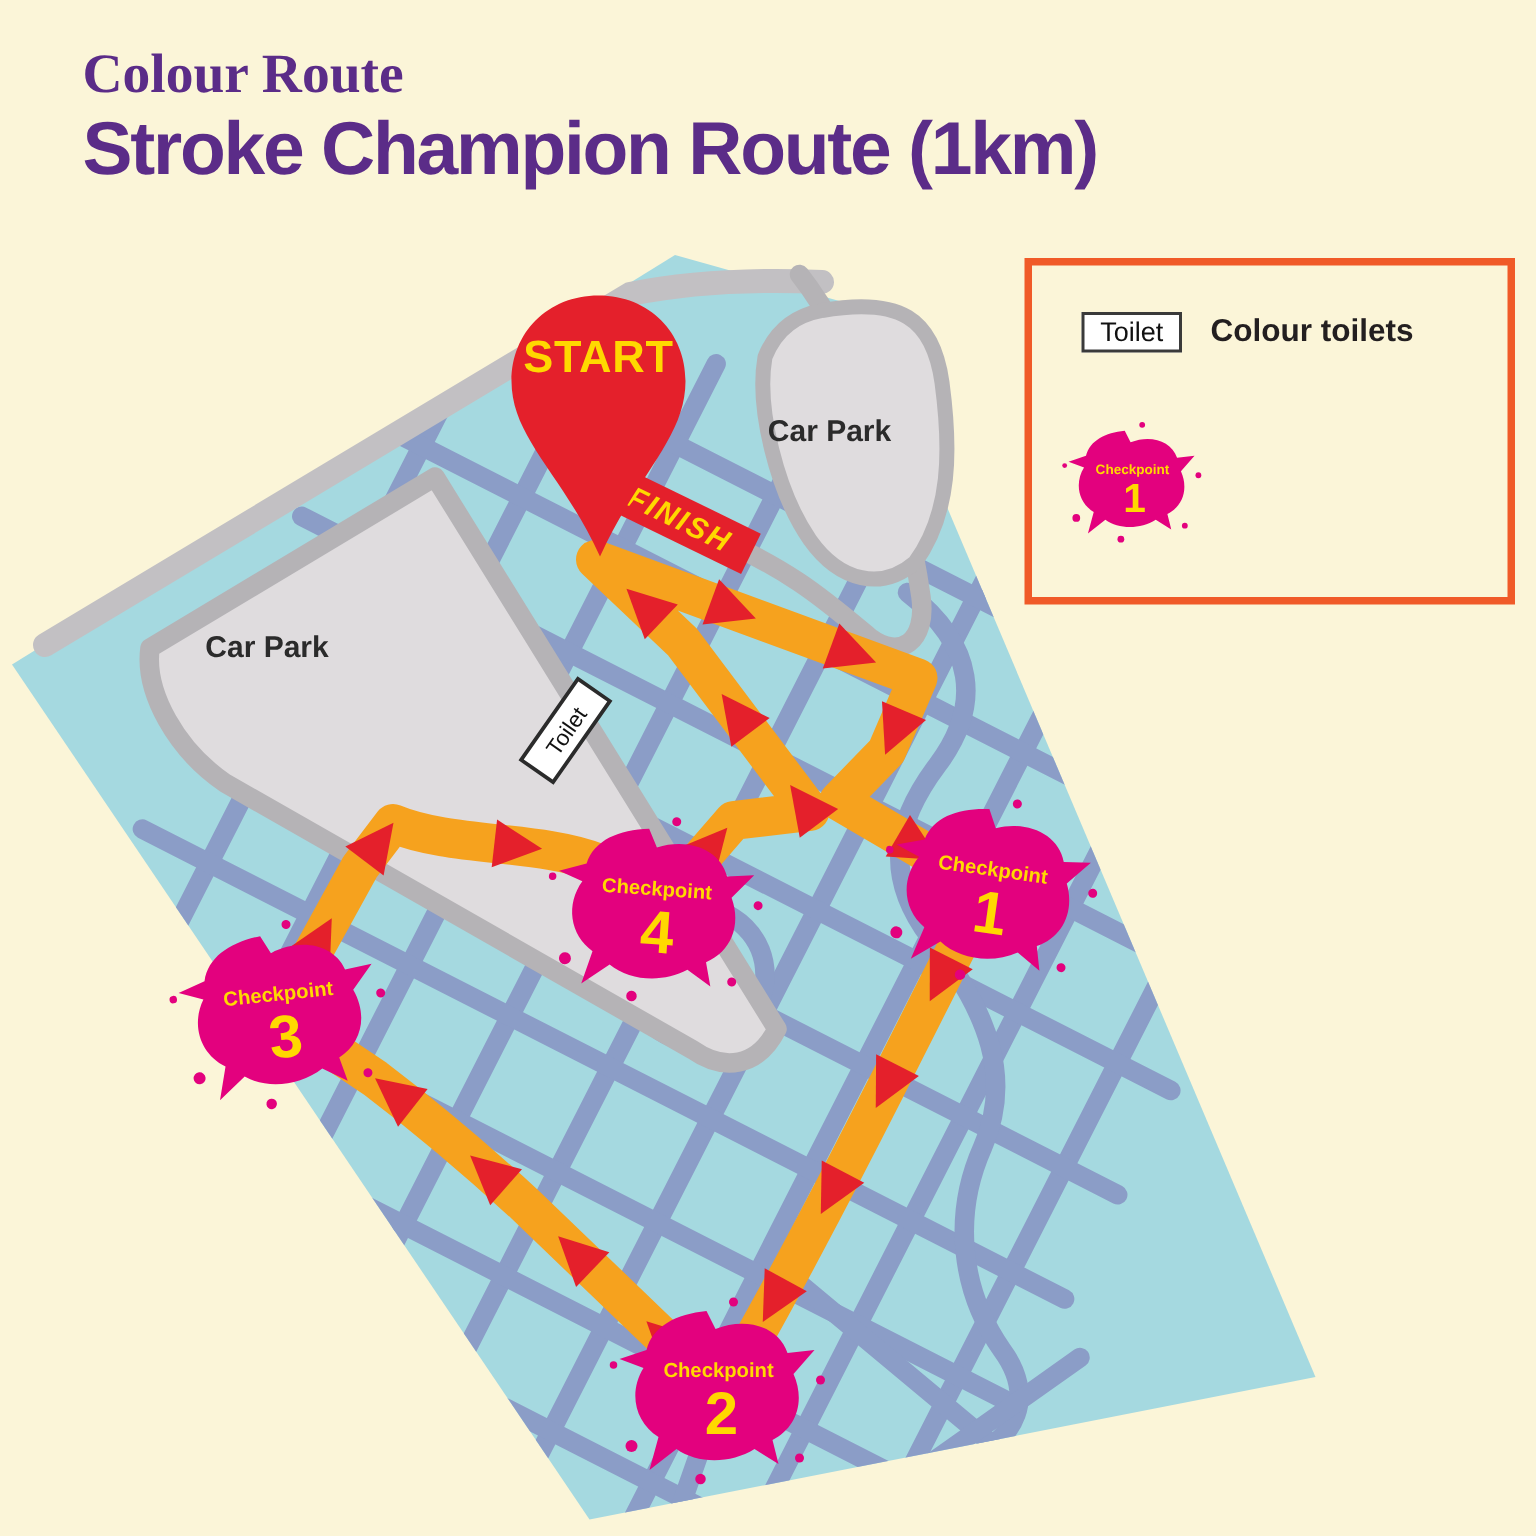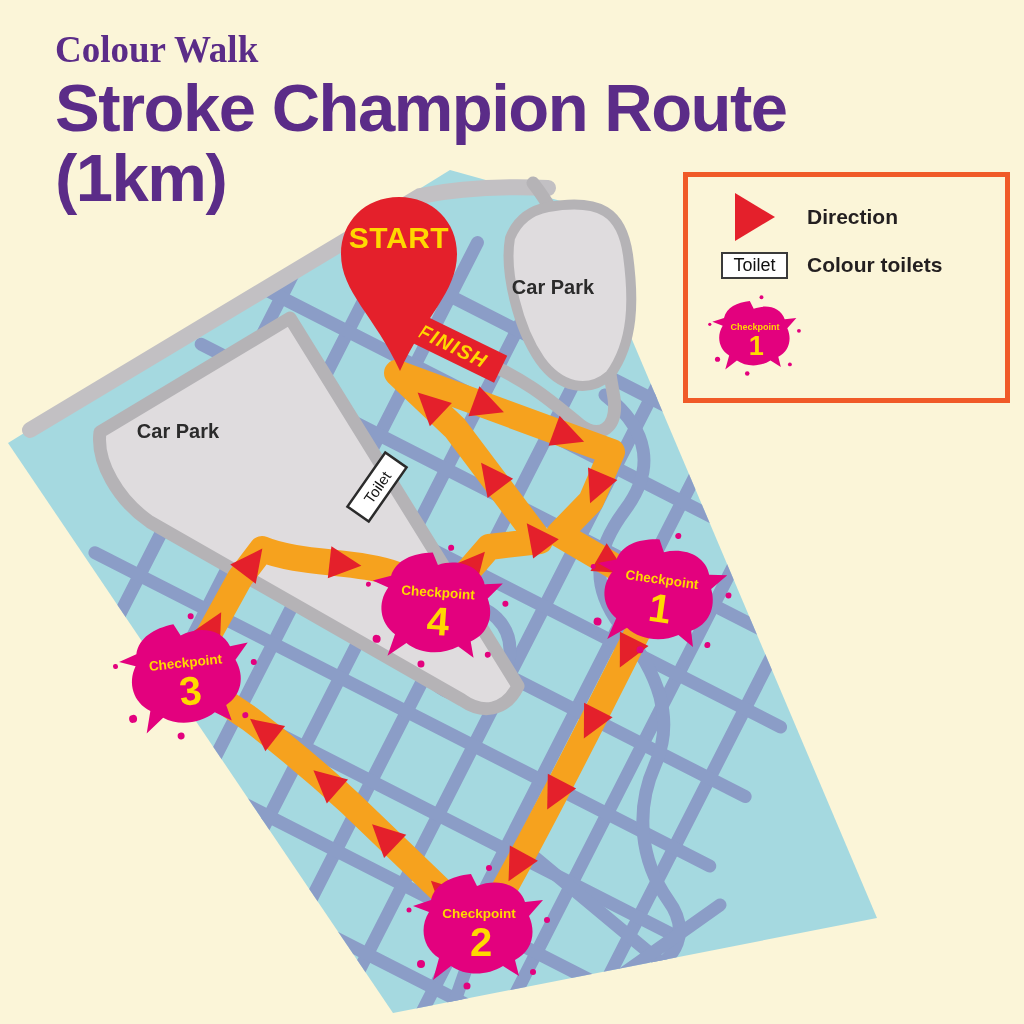--- a/index.html
+++ b/index.html
@@ -37,7 +37,7 @@
 <body>
 
 <header class="titles">
-  <h2 class="title-line1">Colour Walk</h2>
+  <h2 class="title-line1">Colour Route</h2>
   <h1 class="title-line2">Stroke Champion Route (1km)</h1>
 </header>
 

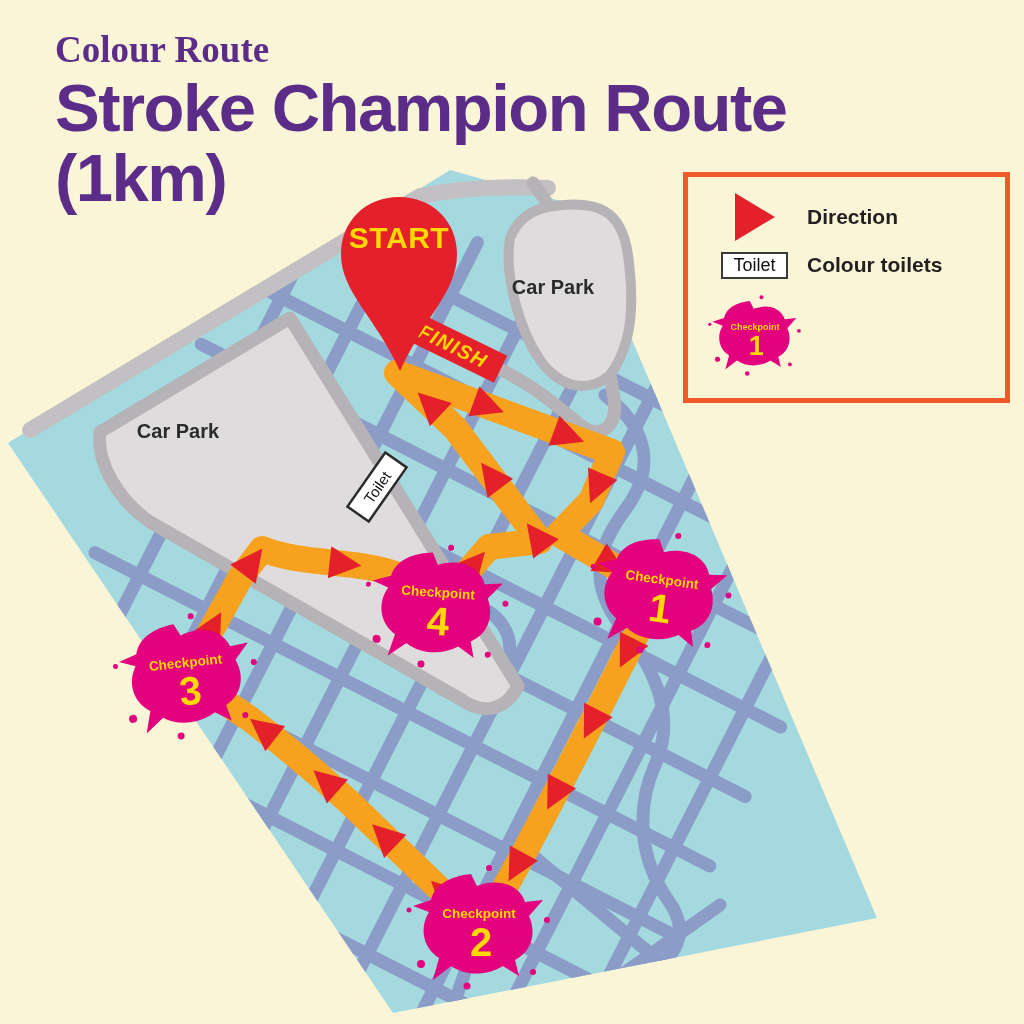--- a/index.html
+++ b/index.html
@@ -14,7 +14,7 @@
   }
   .title-line2{
     font-family:"Liberation Sans",sans-serif;font-weight:700;
-    font-size:67px;color:#5B2C88;letter-spacing:-1.5px;line-height:1.05;margin:2px 0 0 0;
+    font-size:50px;color:#5B2C88;letter-spacing:-1.5px;line-height:1.05;margin:2px 0 0 0;
   }
   #map-svg{position:absolute;left:0;top:0;}
   .legend{

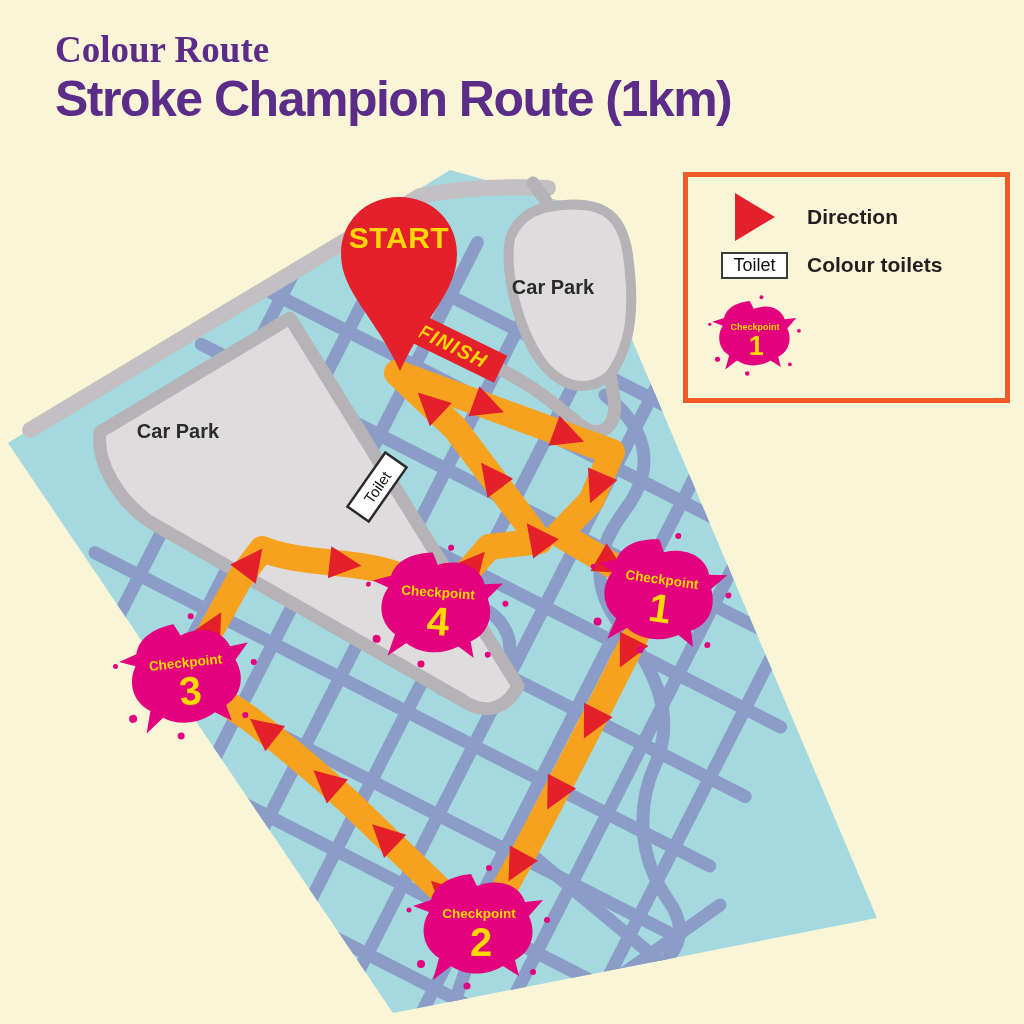--- a/index.html
+++ b/index.html
@@ -175,12 +175,6 @@
 <div class="legend">
   <div class="legend-row">
     <span class="legend-icon-cell">
-      <span class="tri-icon"></span>
-    </span>
-    <span class="legend-label">Direction</span>
-  </div>
-  <div class="legend-row">
-    <span class="legend-icon-cell">
       <span class="toilet-sign-box">Toilet</span>
     </span>
     <span class="legend-label">Colour toilets</span>

